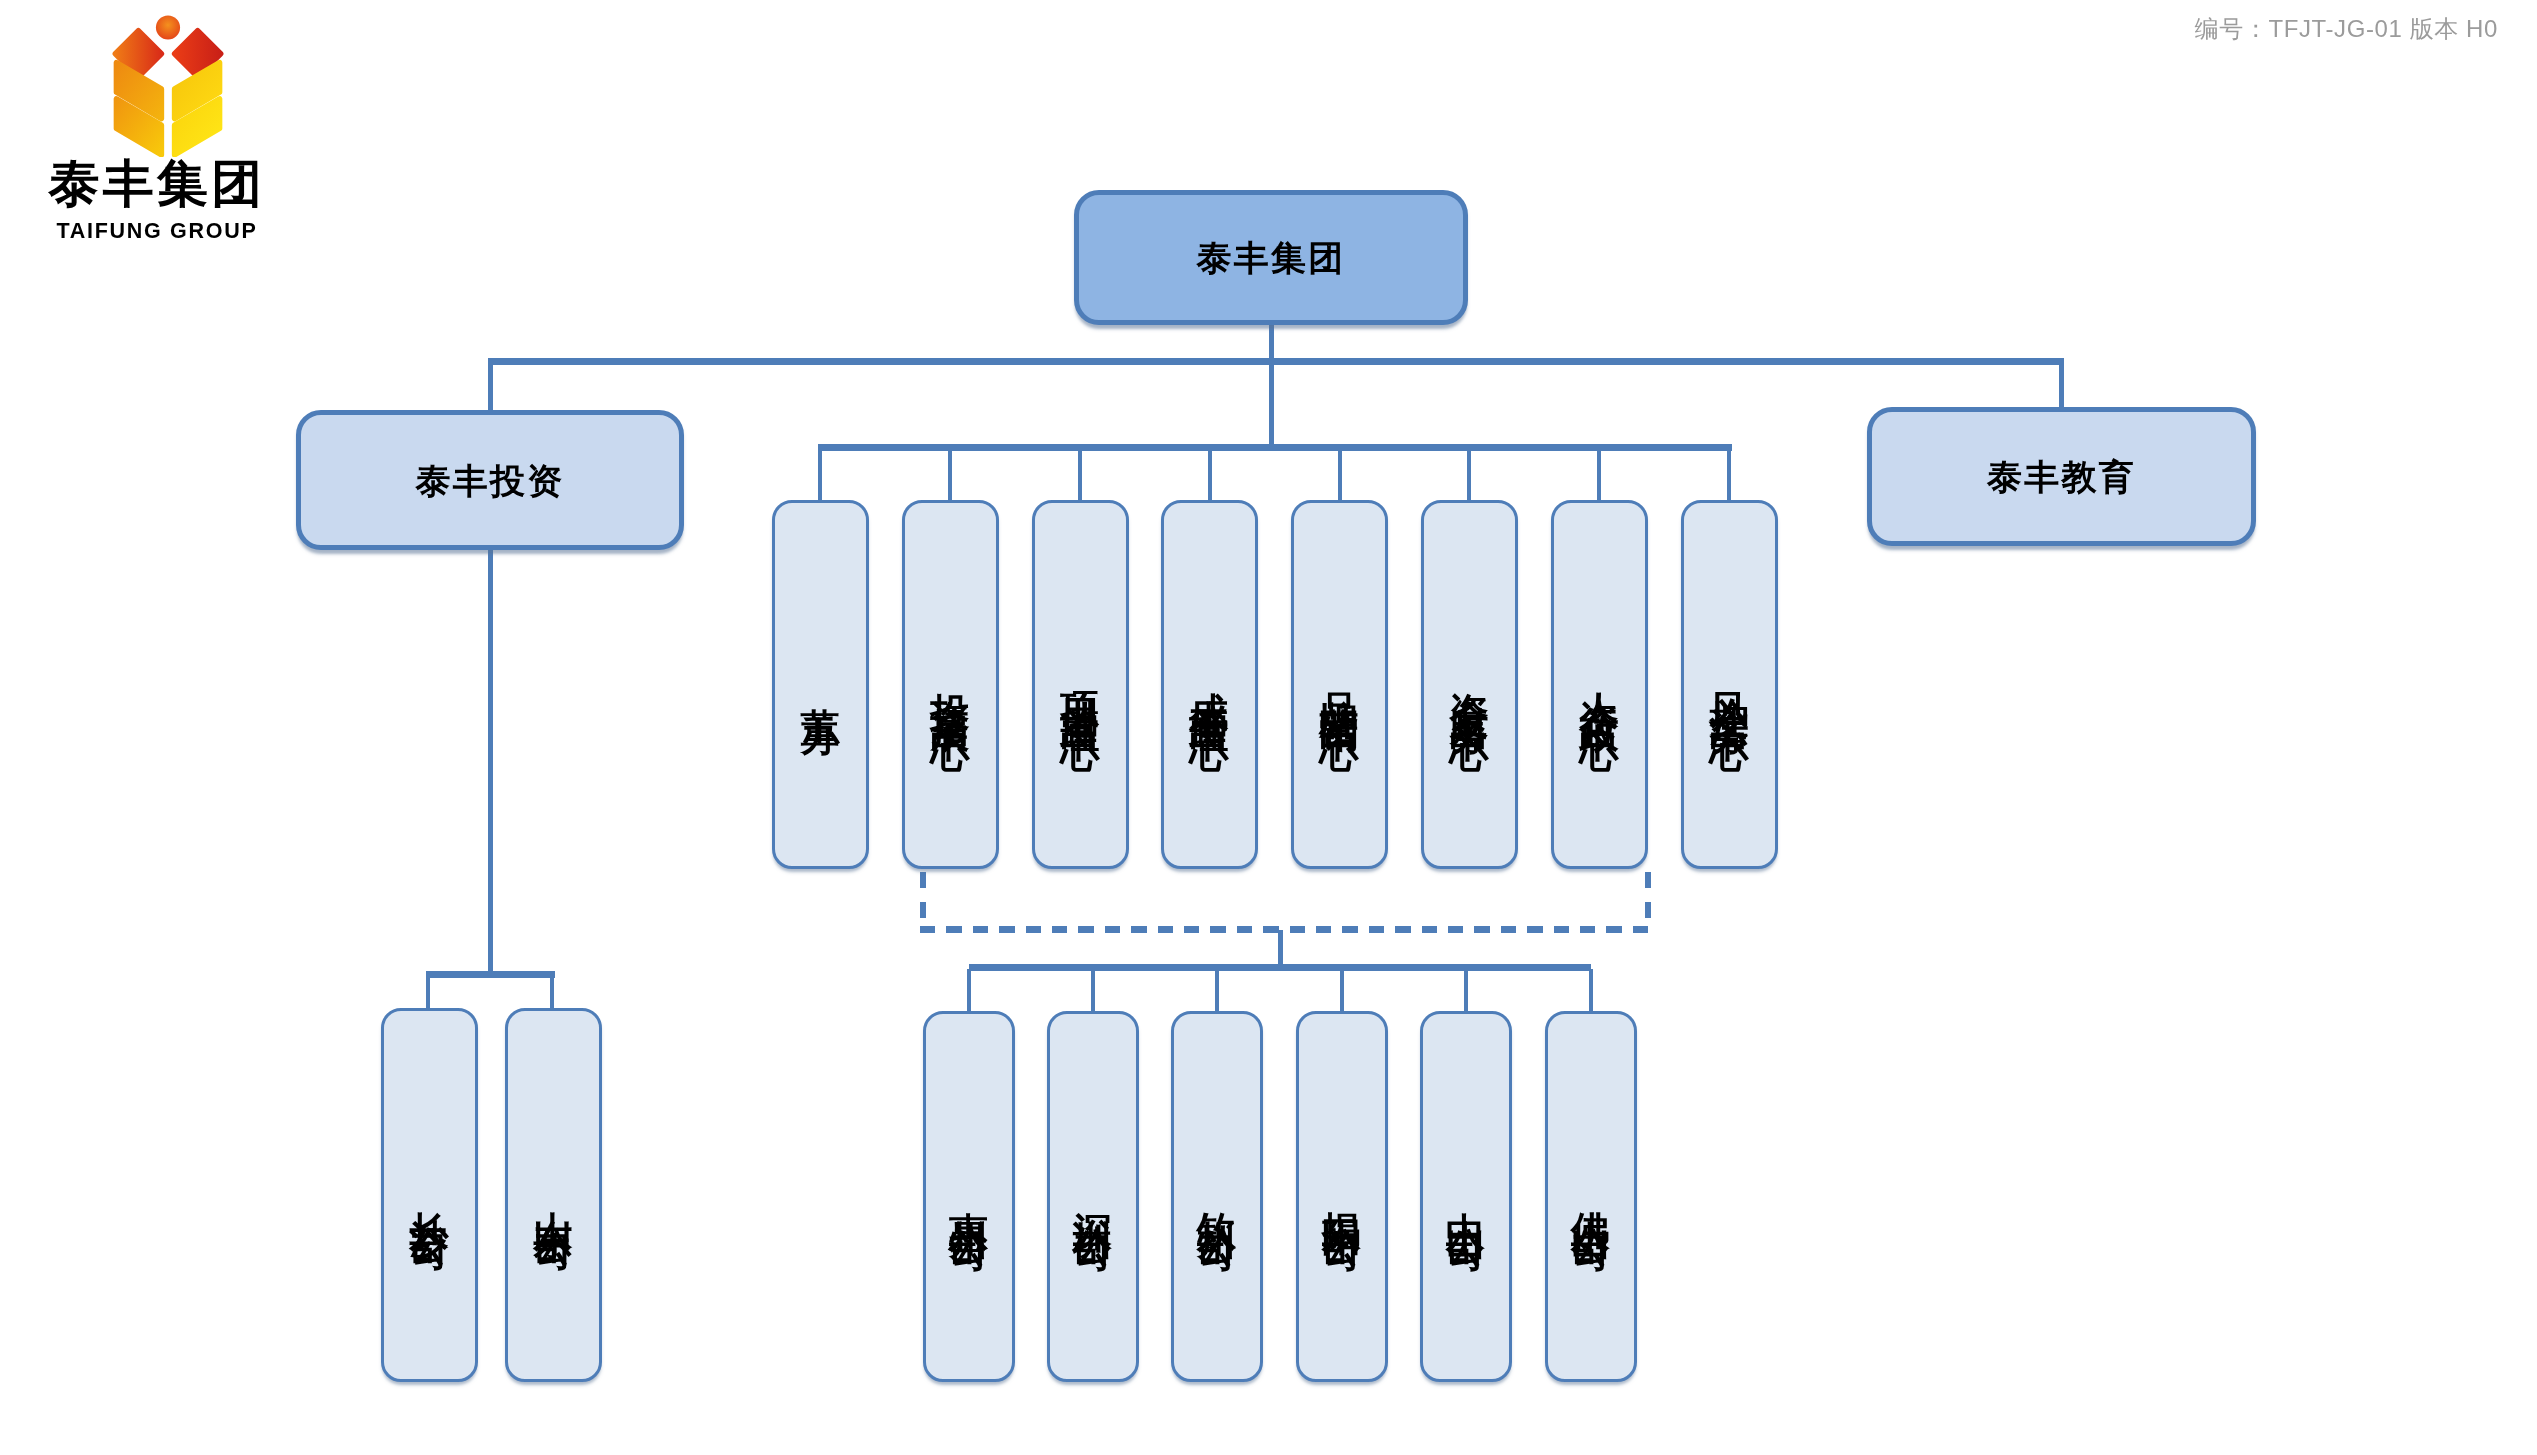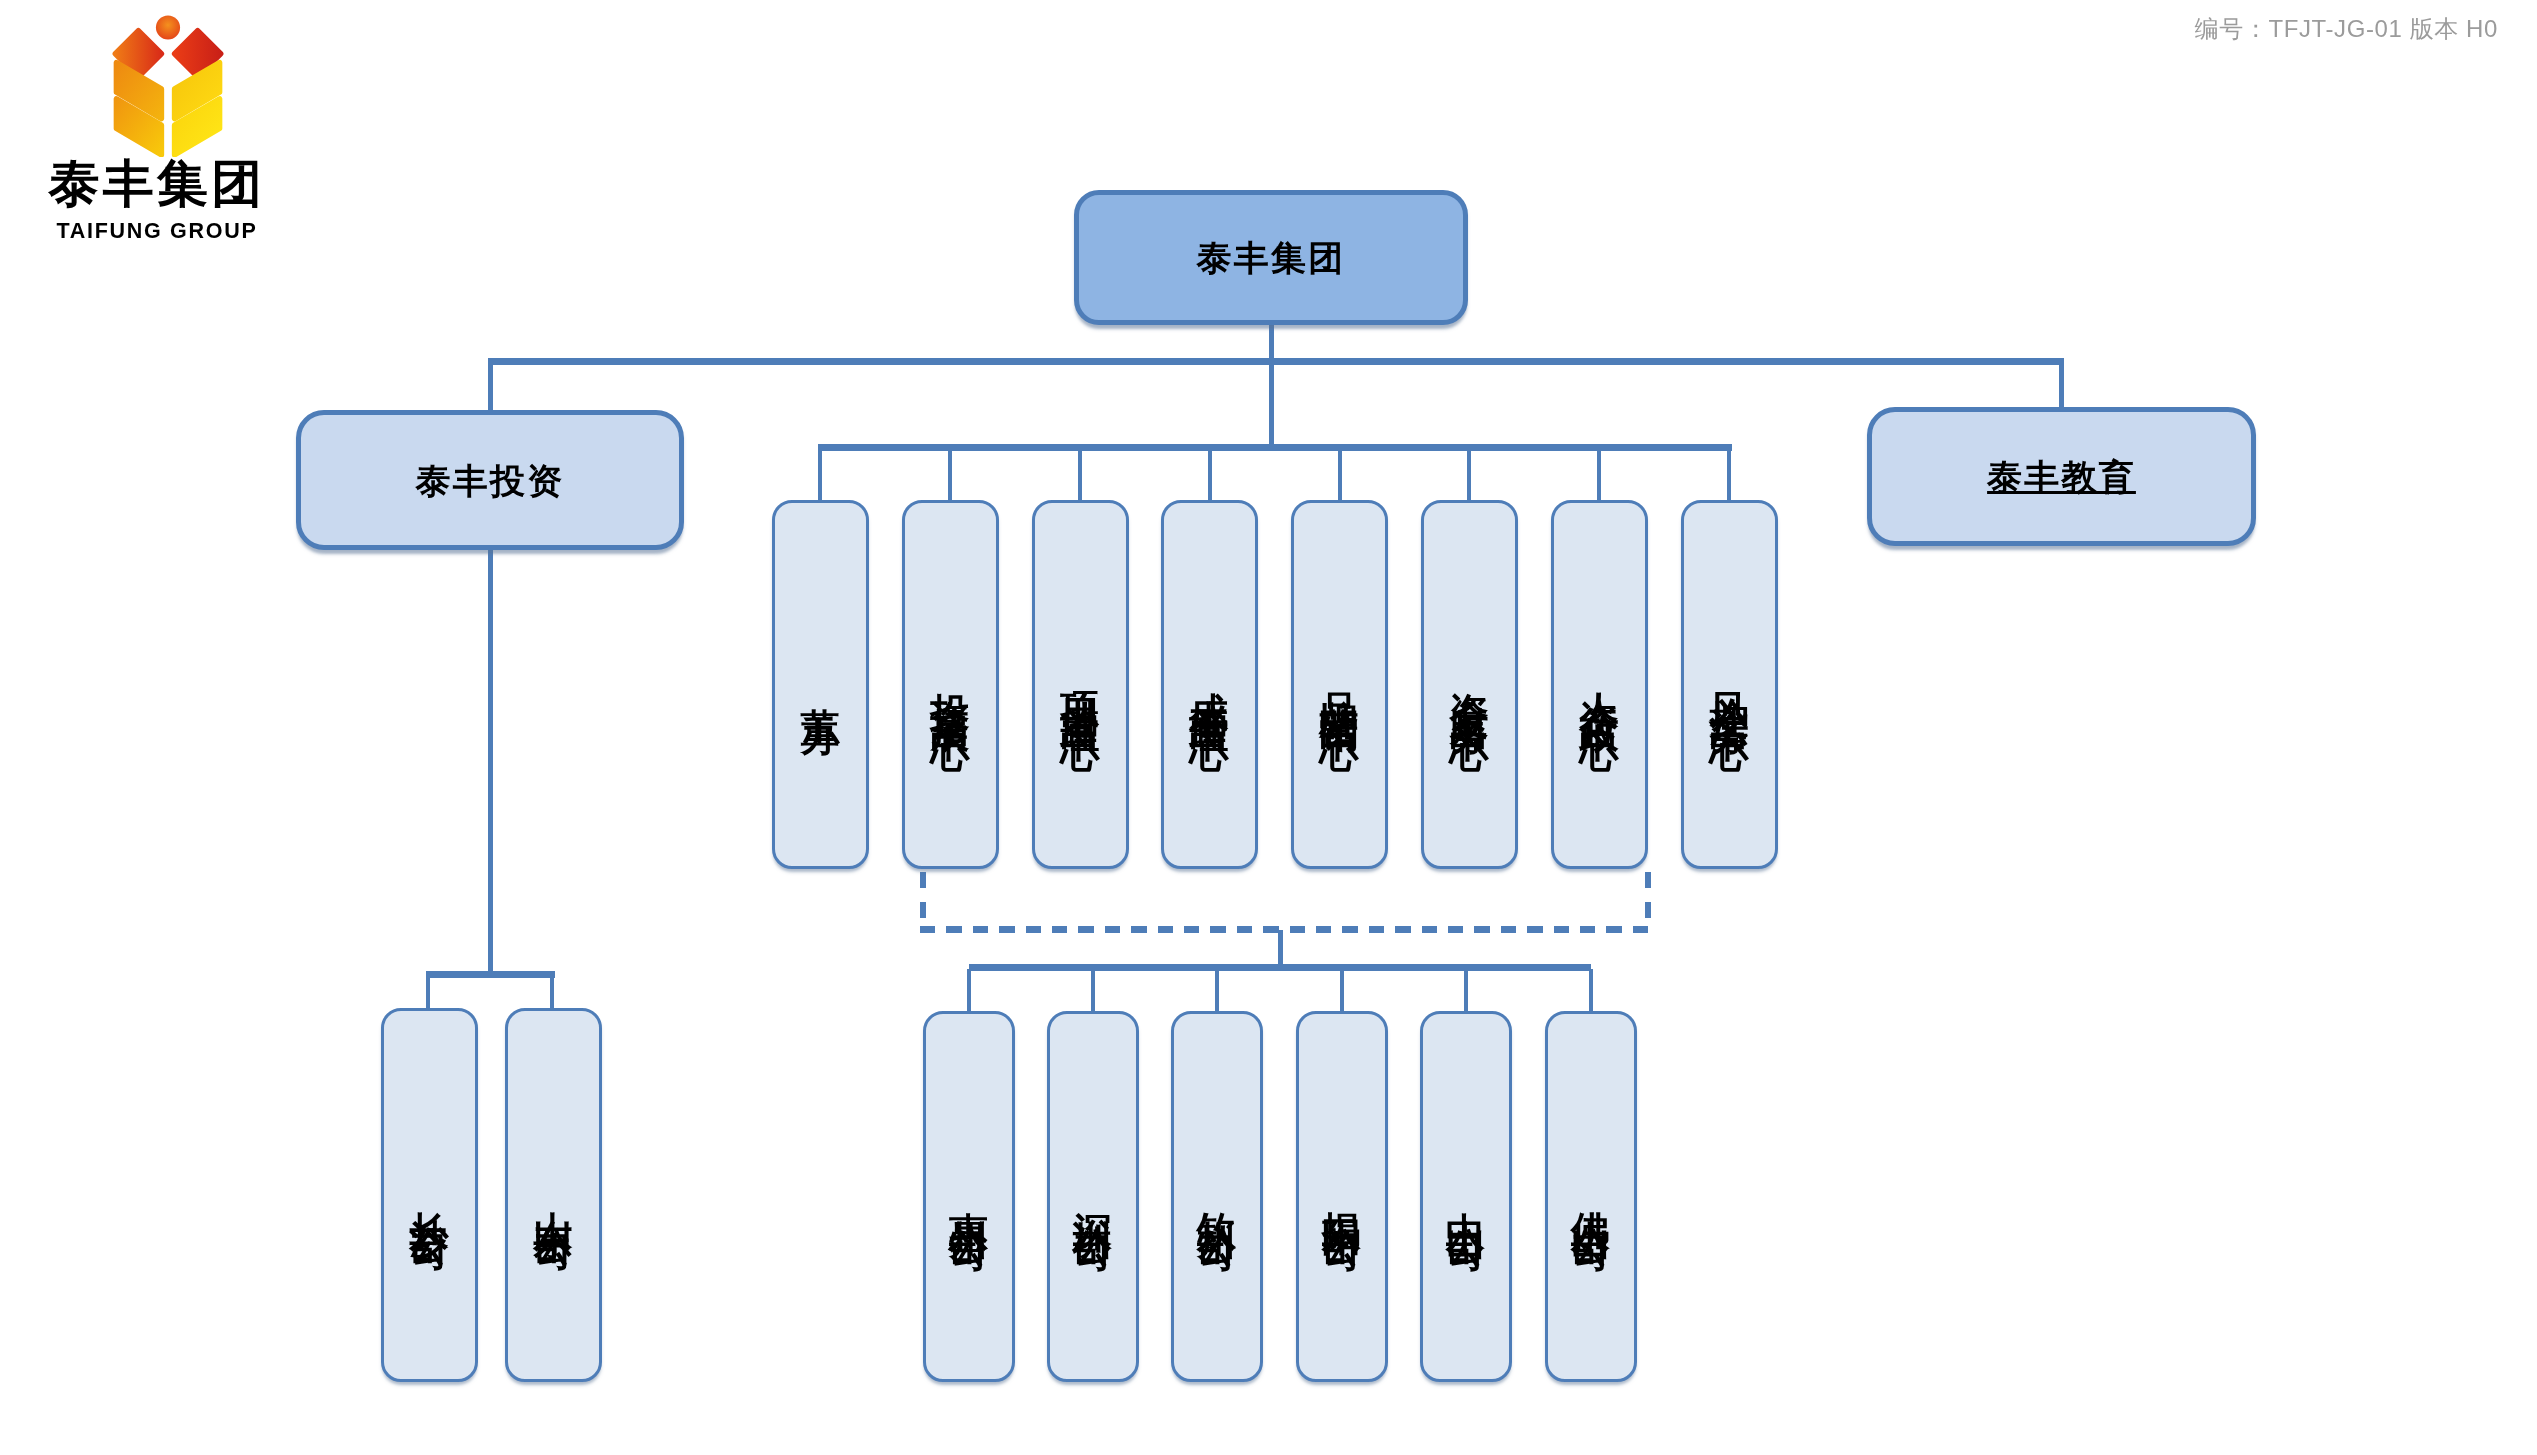--- a/index.html
+++ b/index.html
@@ -27,7 +27,7 @@
   }
   .hbox .hlabel{font-size:35px;font-weight:700;letter-spacing:2.2px;line-height:1;}
   .root-box{background:var(--root-fill);}
-  .branch-box{background:var(--branch-fill);border-radius:28px;}
+  .branch-box{background:var(--branch-fill);}
   .vbox{
     position:absolute;display:flex;align-items:center;justify-content:center;
     border:3.9px solid var(--line);border-radius:20px;background:var(--node-fill);

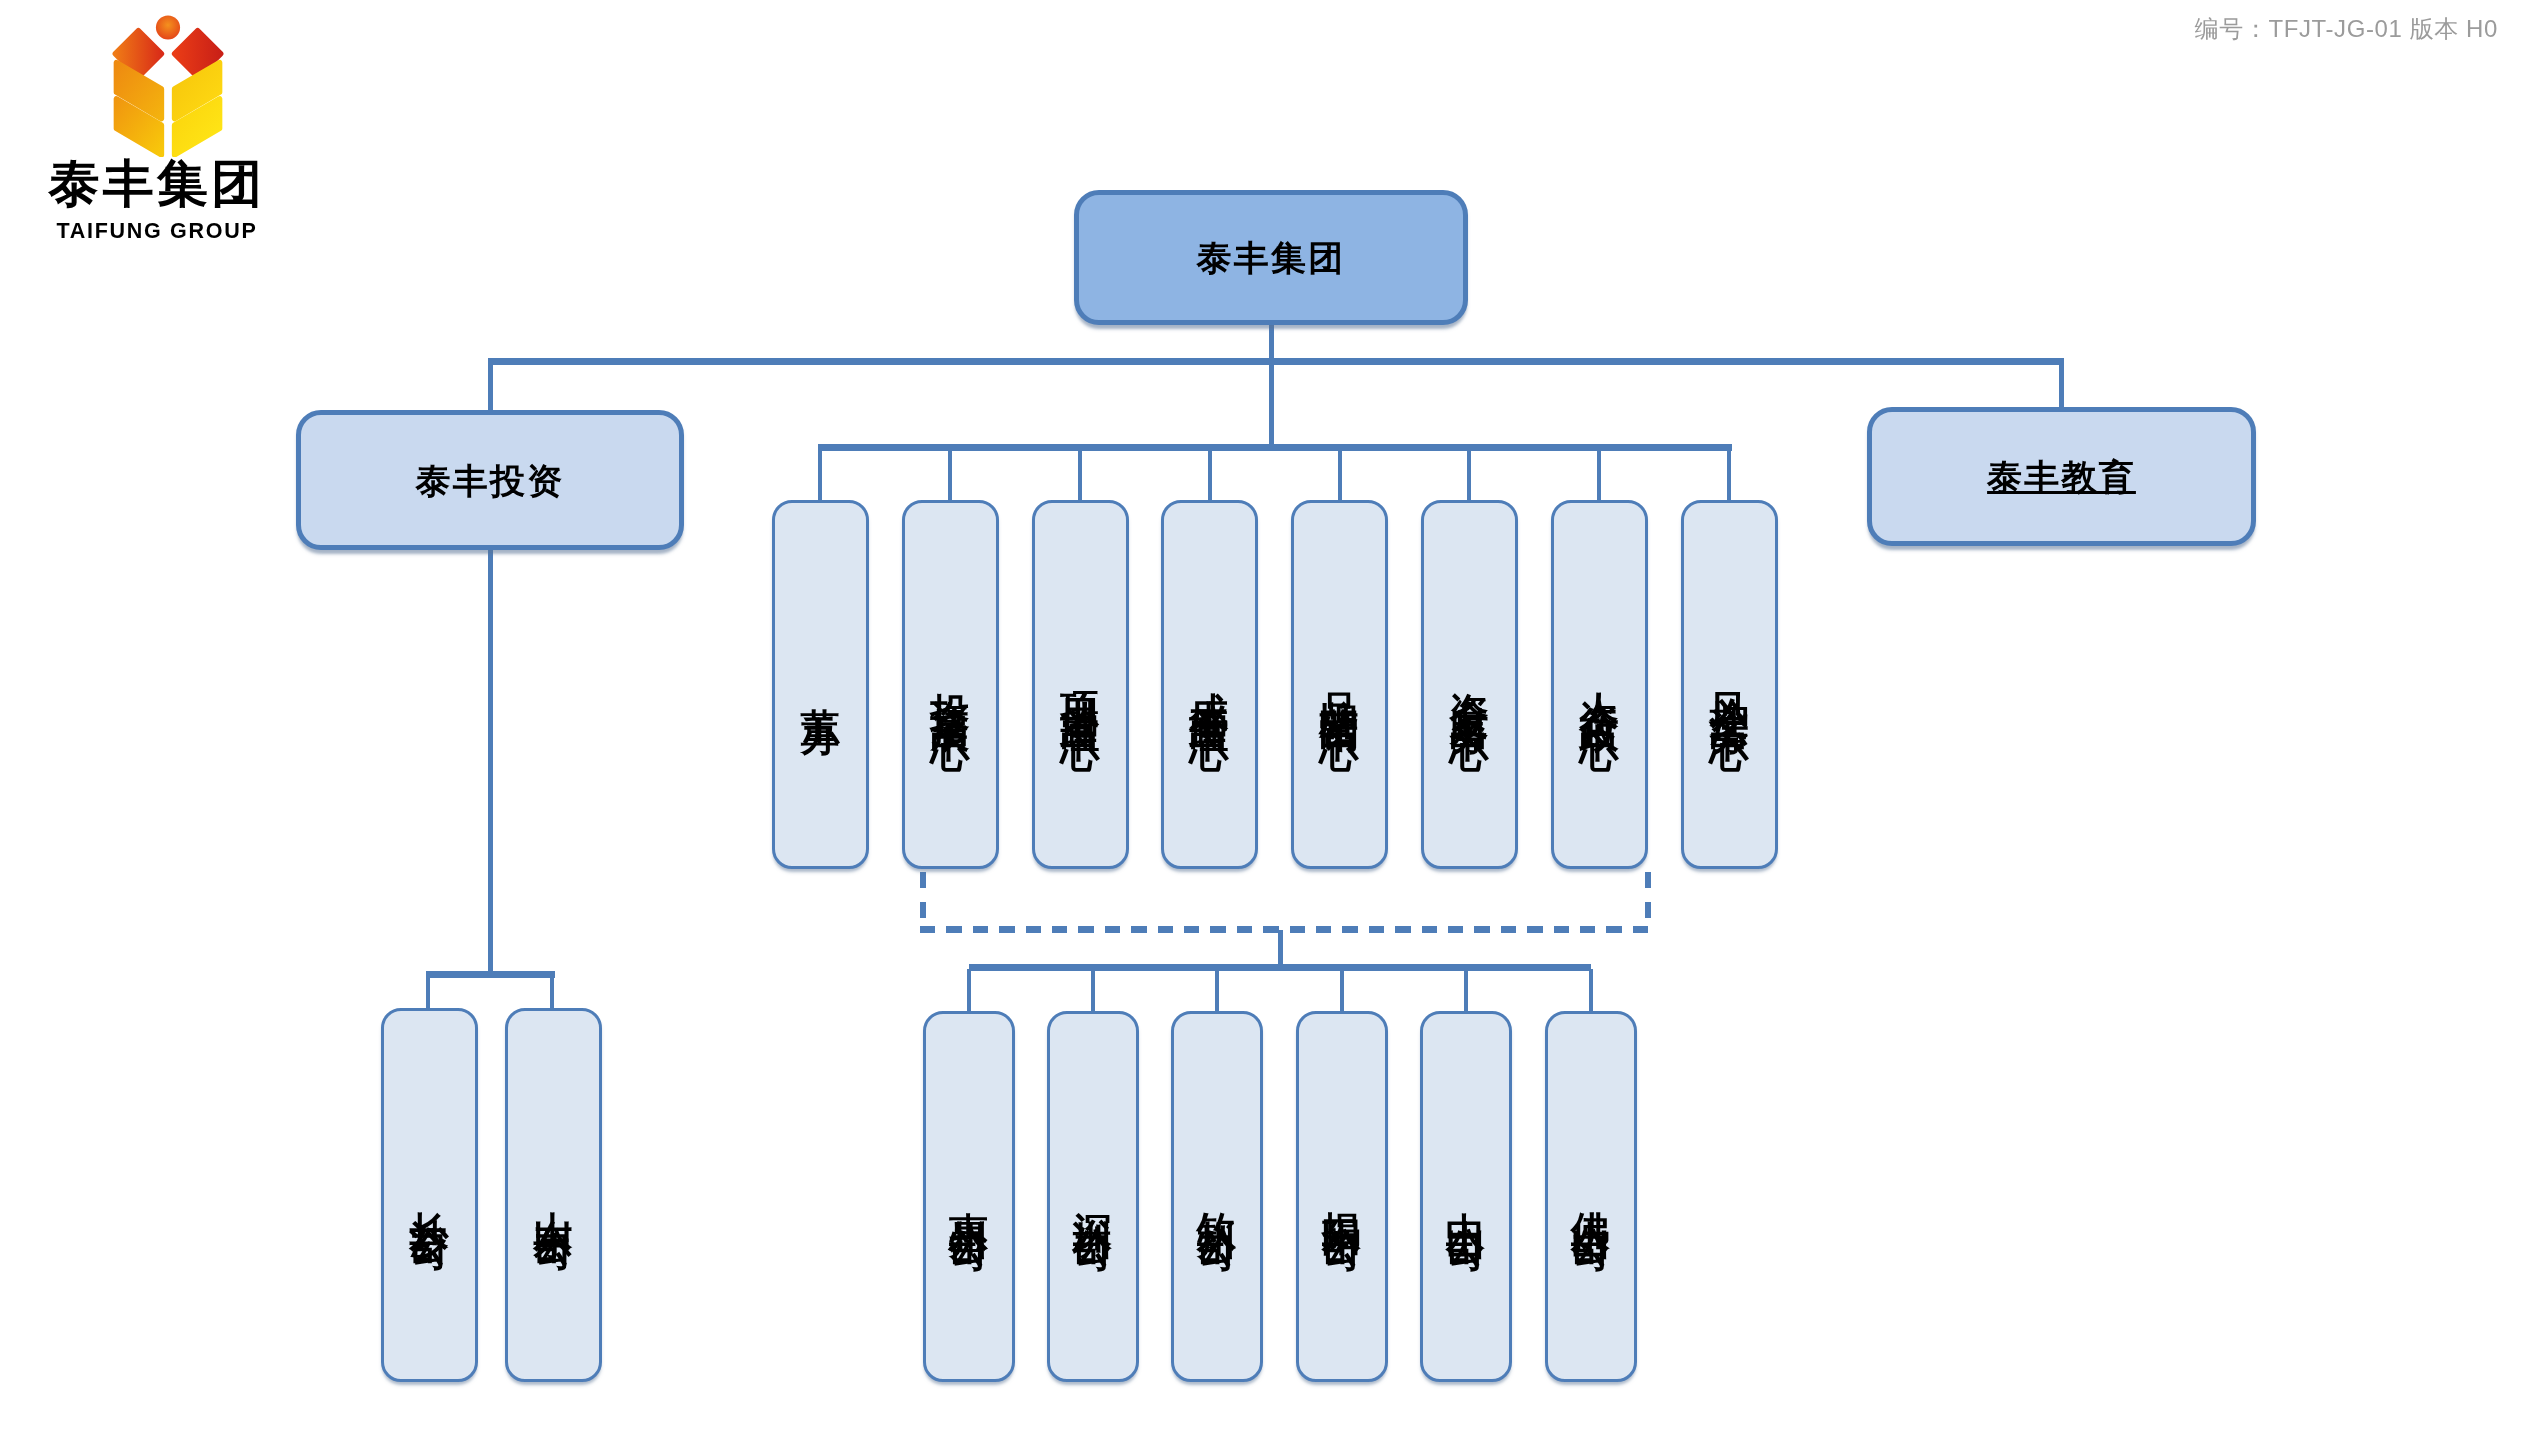--- a/index.html
+++ b/index.html
@@ -139,7 +139,7 @@
     <span class="hlabel">泰丰投资</span>
   </div>
 
-  <div class="hbox branch-box" style="left:1867px;top:407px;width:389px;height:139px;text-decoration:underline;">
+  <div class="hbox branch-box" style="left:1867px;top:407px;width:389px;height:139px;">
     <span class="hlabel">泰丰教育</span>
   </div>
 

